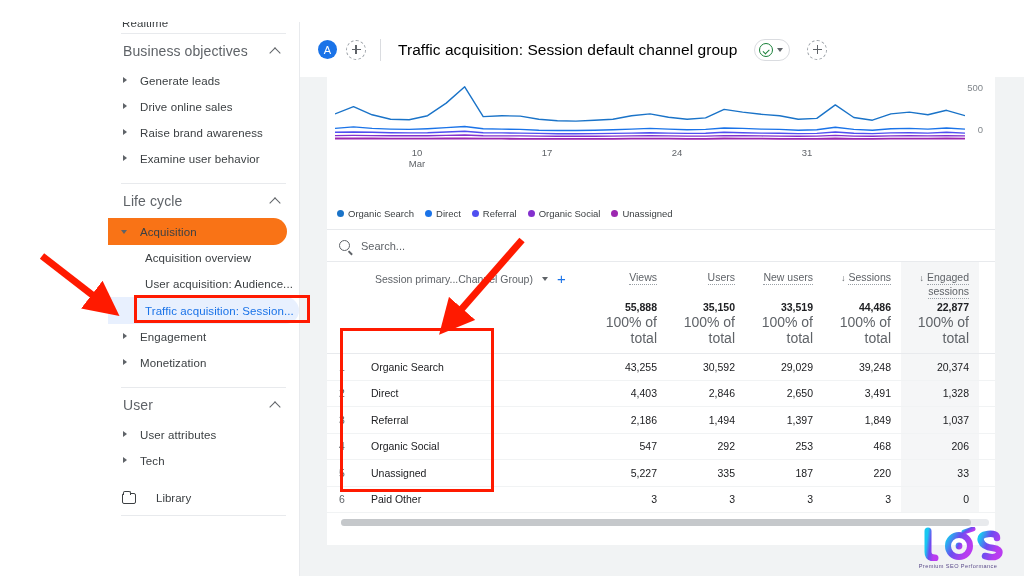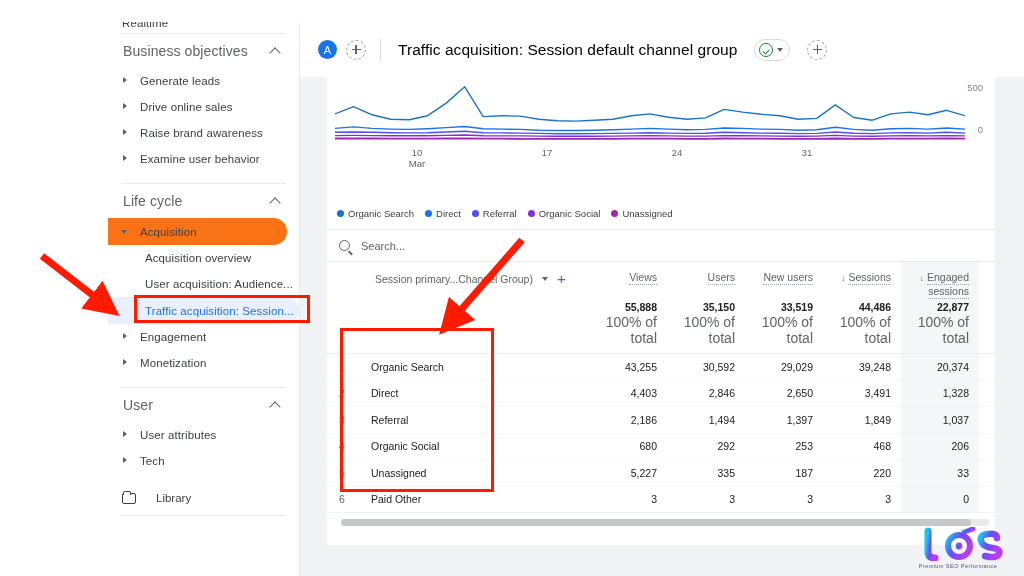--- a/index.html
+++ b/index.html
@@ -461,7 +461,7 @@
                 <span class="idx">4</span>
                 <span class="nm">Organic Social</span>
               </div>
-              <div class="c-num">680</div>
+              <div class="c-num">547</div>
               <div class="c-num">292</div>
               <div class="c-num">253</div>
               <div class="c-num">468</div>

